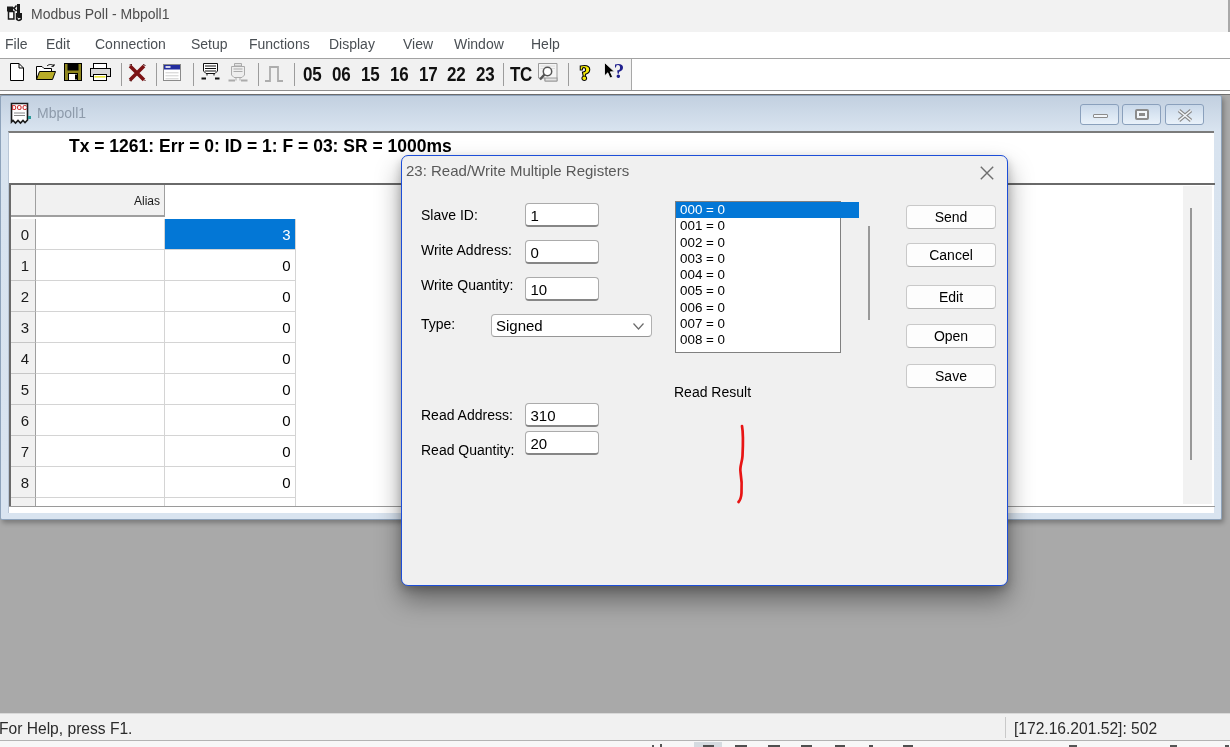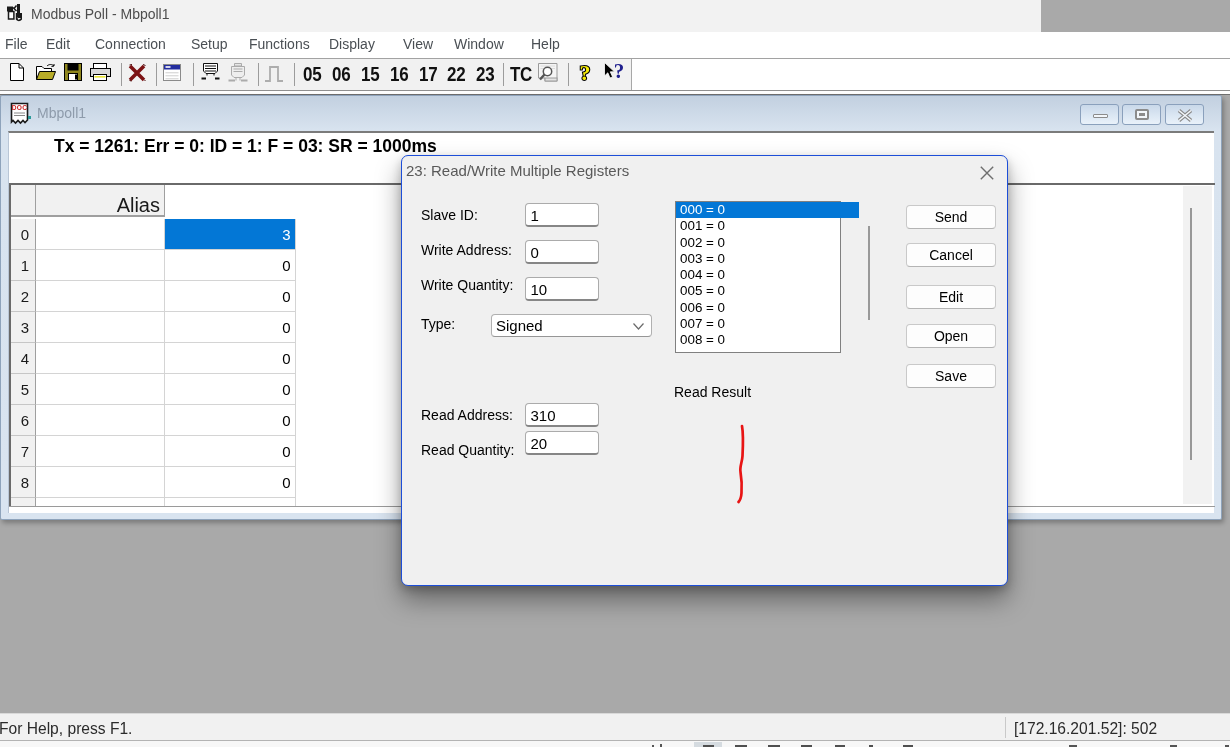--- a/index.html
+++ b/index.html
@@ -8,7 +8,7 @@
 .abs { position:absolute; }
 
 
-#titlebar { left:0; top:0; width:1041px; height:32px; background:#f2f2f2; }
+#titlebar { left:0; top:0; width:1228px; height:32px; background:#f2f2f2; }
 #titletext { left:31px; top:6px; font-size:14px; color:#4e4e4e; }
 #menubar { left:0; top:32px; width:1230px; height:27px; background:#ffffff; border-bottom:1px solid #a2a2a2; }
 .menu { position:absolute; top:4px; font-size:14px; color:#4a4f54; }

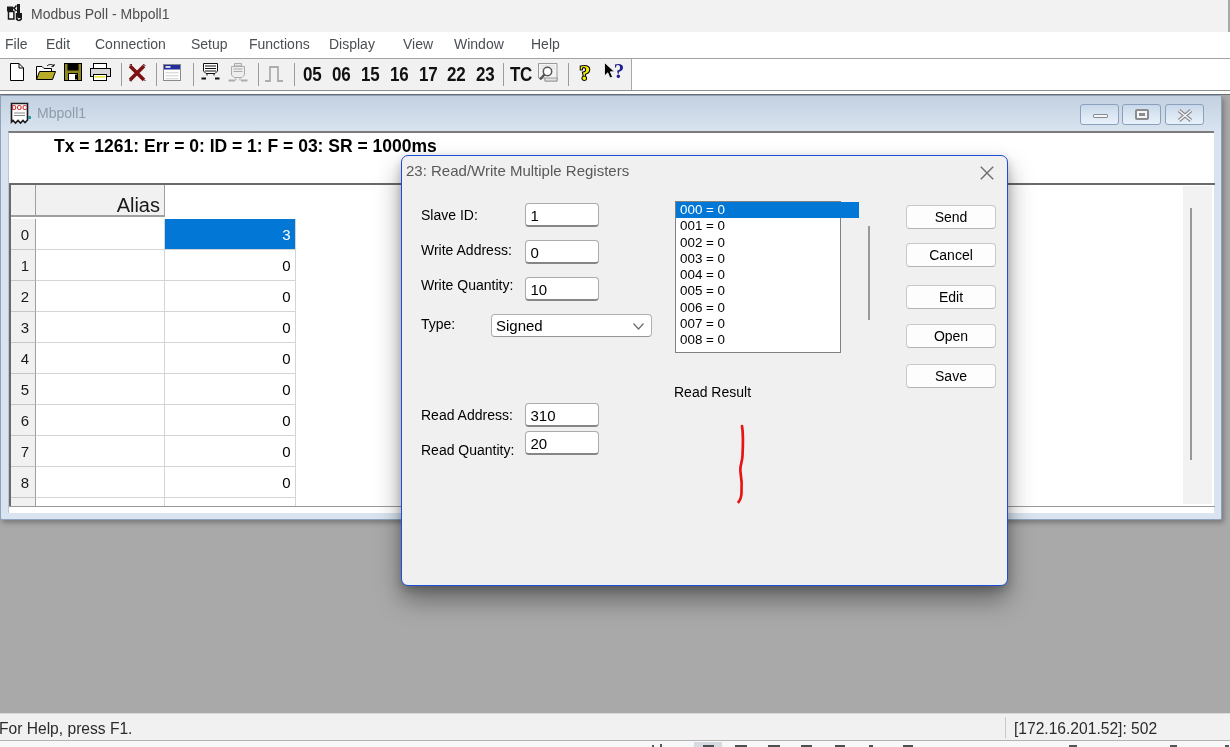--- a/index.html
+++ b/index.html
@@ -24,7 +24,7 @@
 #mdititletext { left:36px; top:9px; font-size:14px; color:#8e9bab; }
 .capbtn { position:absolute; top:8px; width:39px; height:21px; border:1px solid #8aa0bc; border-radius:3px; background:linear-gradient(#c9d8e9,#dbe7f3 55%,#e9f1fa); }
 #mdiclient { left:7px; top:35px; width:1206px; height:382px; background:#fff; border-top:2px solid #7b7b7b; border-left:1px solid #b9c6d6; }
-#txline { left:1px; top:3px; font-size:17.5px; font-weight:bold; color:#000; letter-spacing:0px;padding-left:44px; }
+#txline { left:16px; top:3px; font-size:17.5px; font-weight:bold; color:#000; letter-spacing:0px;padding-left:44px; }
 
 
 #grid { left:0px; top:50px; width:1206px; height:322px; border-top:2px solid #6a6a6a; }

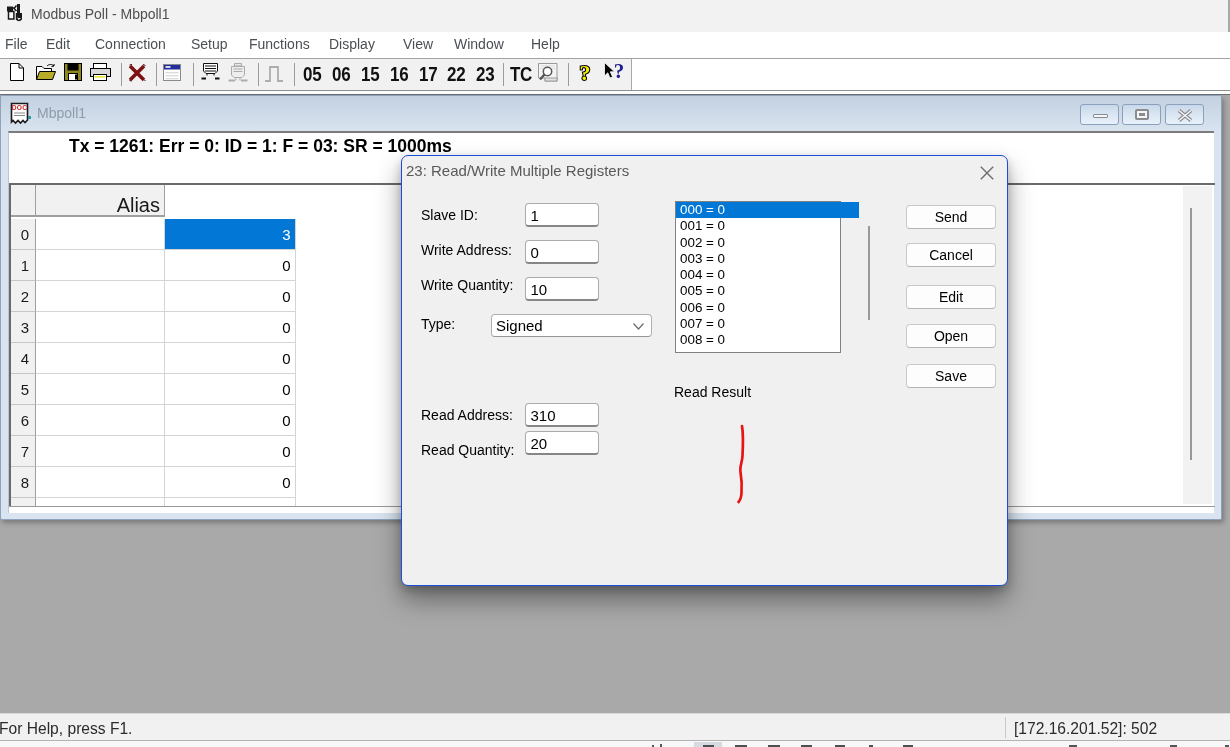--- a/index.html
+++ b/index.html
@@ -28,7 +28,7 @@
 
 
 #grid { left:0px; top:50px; width:1206px; height:322px; border-top:2px solid #6a6a6a; }
-.hcell { position:absolute; top:0; height:32px; background:#f1f1f1; border-right:1px solid #9f9f9f; border-bottom:2px solid #9f9f9f; font-size:20px; color:#1a1a1a; }
+.hcell { position:absolute; top:0; height:32px; background:#f1f1f1; border-right:1px solid #9f9f9f; border-bottom:2px solid #9f9f9f; font-size:12px; color:#1a1a1a; }
 .rowhdr { position:absolute; left:2px; width:25px; height:31px; background:#f1f1f1; border-right:1px solid #9f9f9f; border-bottom:1px solid #c6c6c6; font-size:15px; color:#1a1a1a; text-align:center; text-indent:4px; }
 .cell { position:absolute; height:31px; border-right:1px solid #d4d4d4; border-bottom:1px solid #d4d4d4; font-size:15px; color:#000; }
 #gridleft { left:0; top:0; width:2px; height:322px; background:#6a6a6a; }

